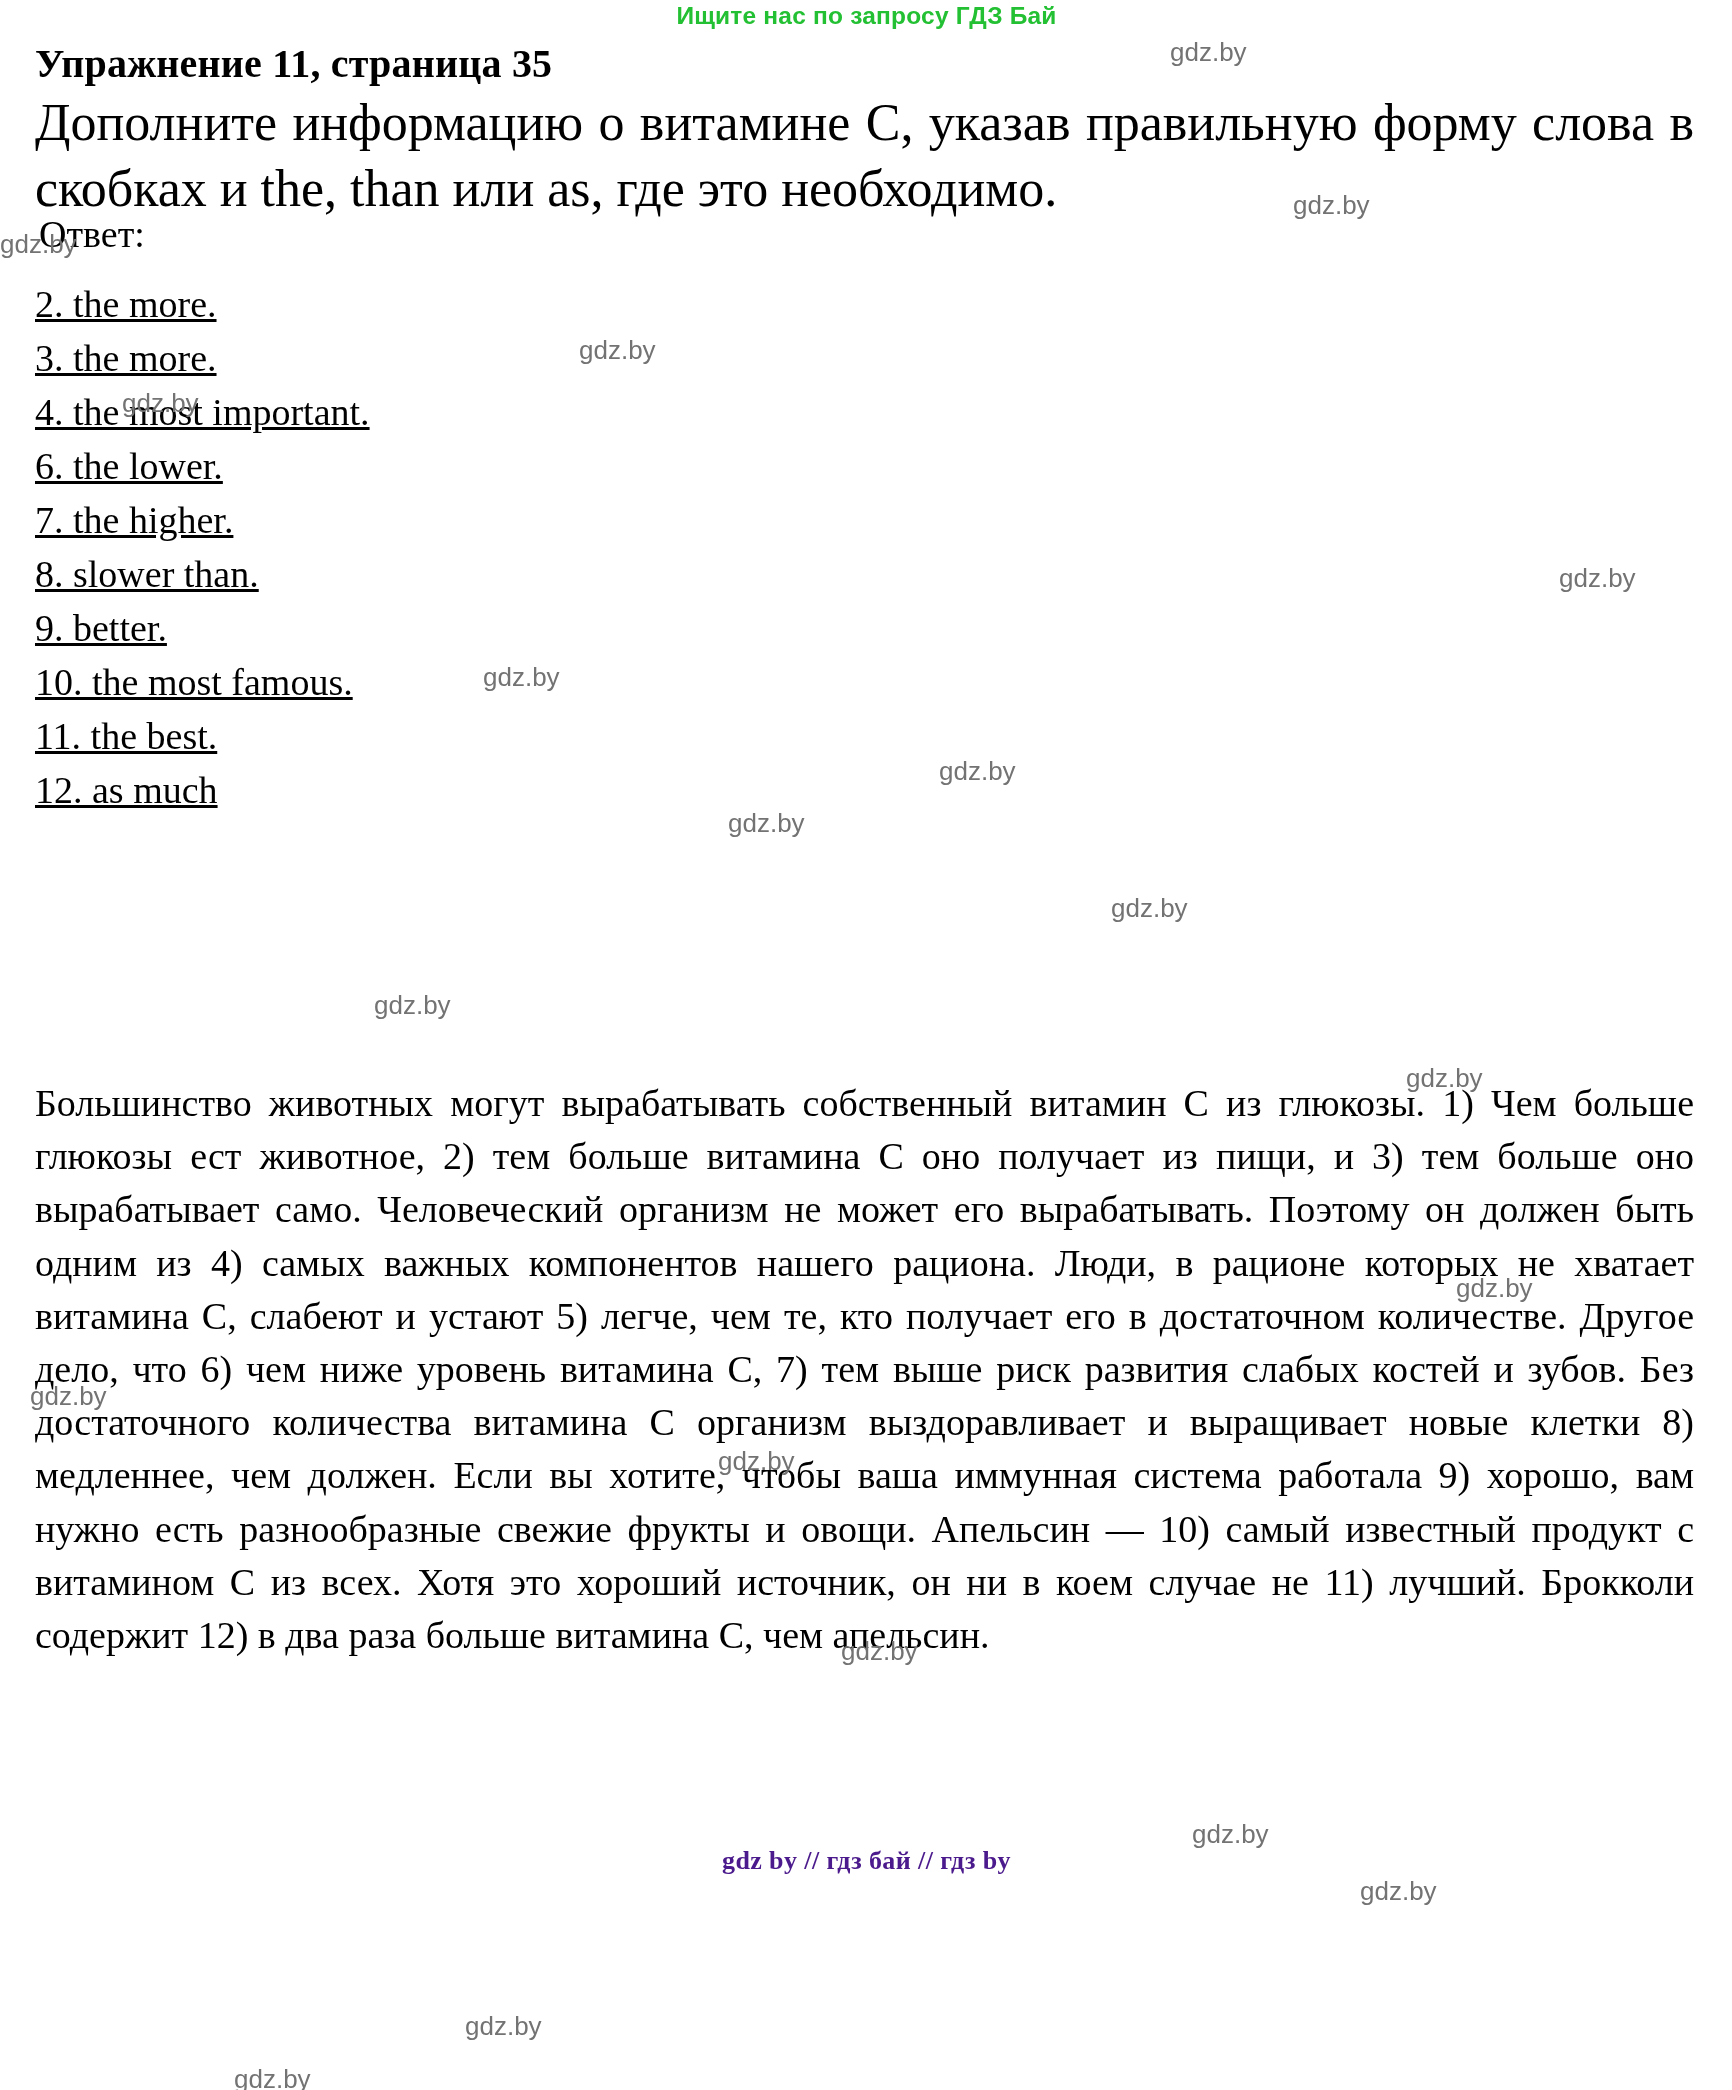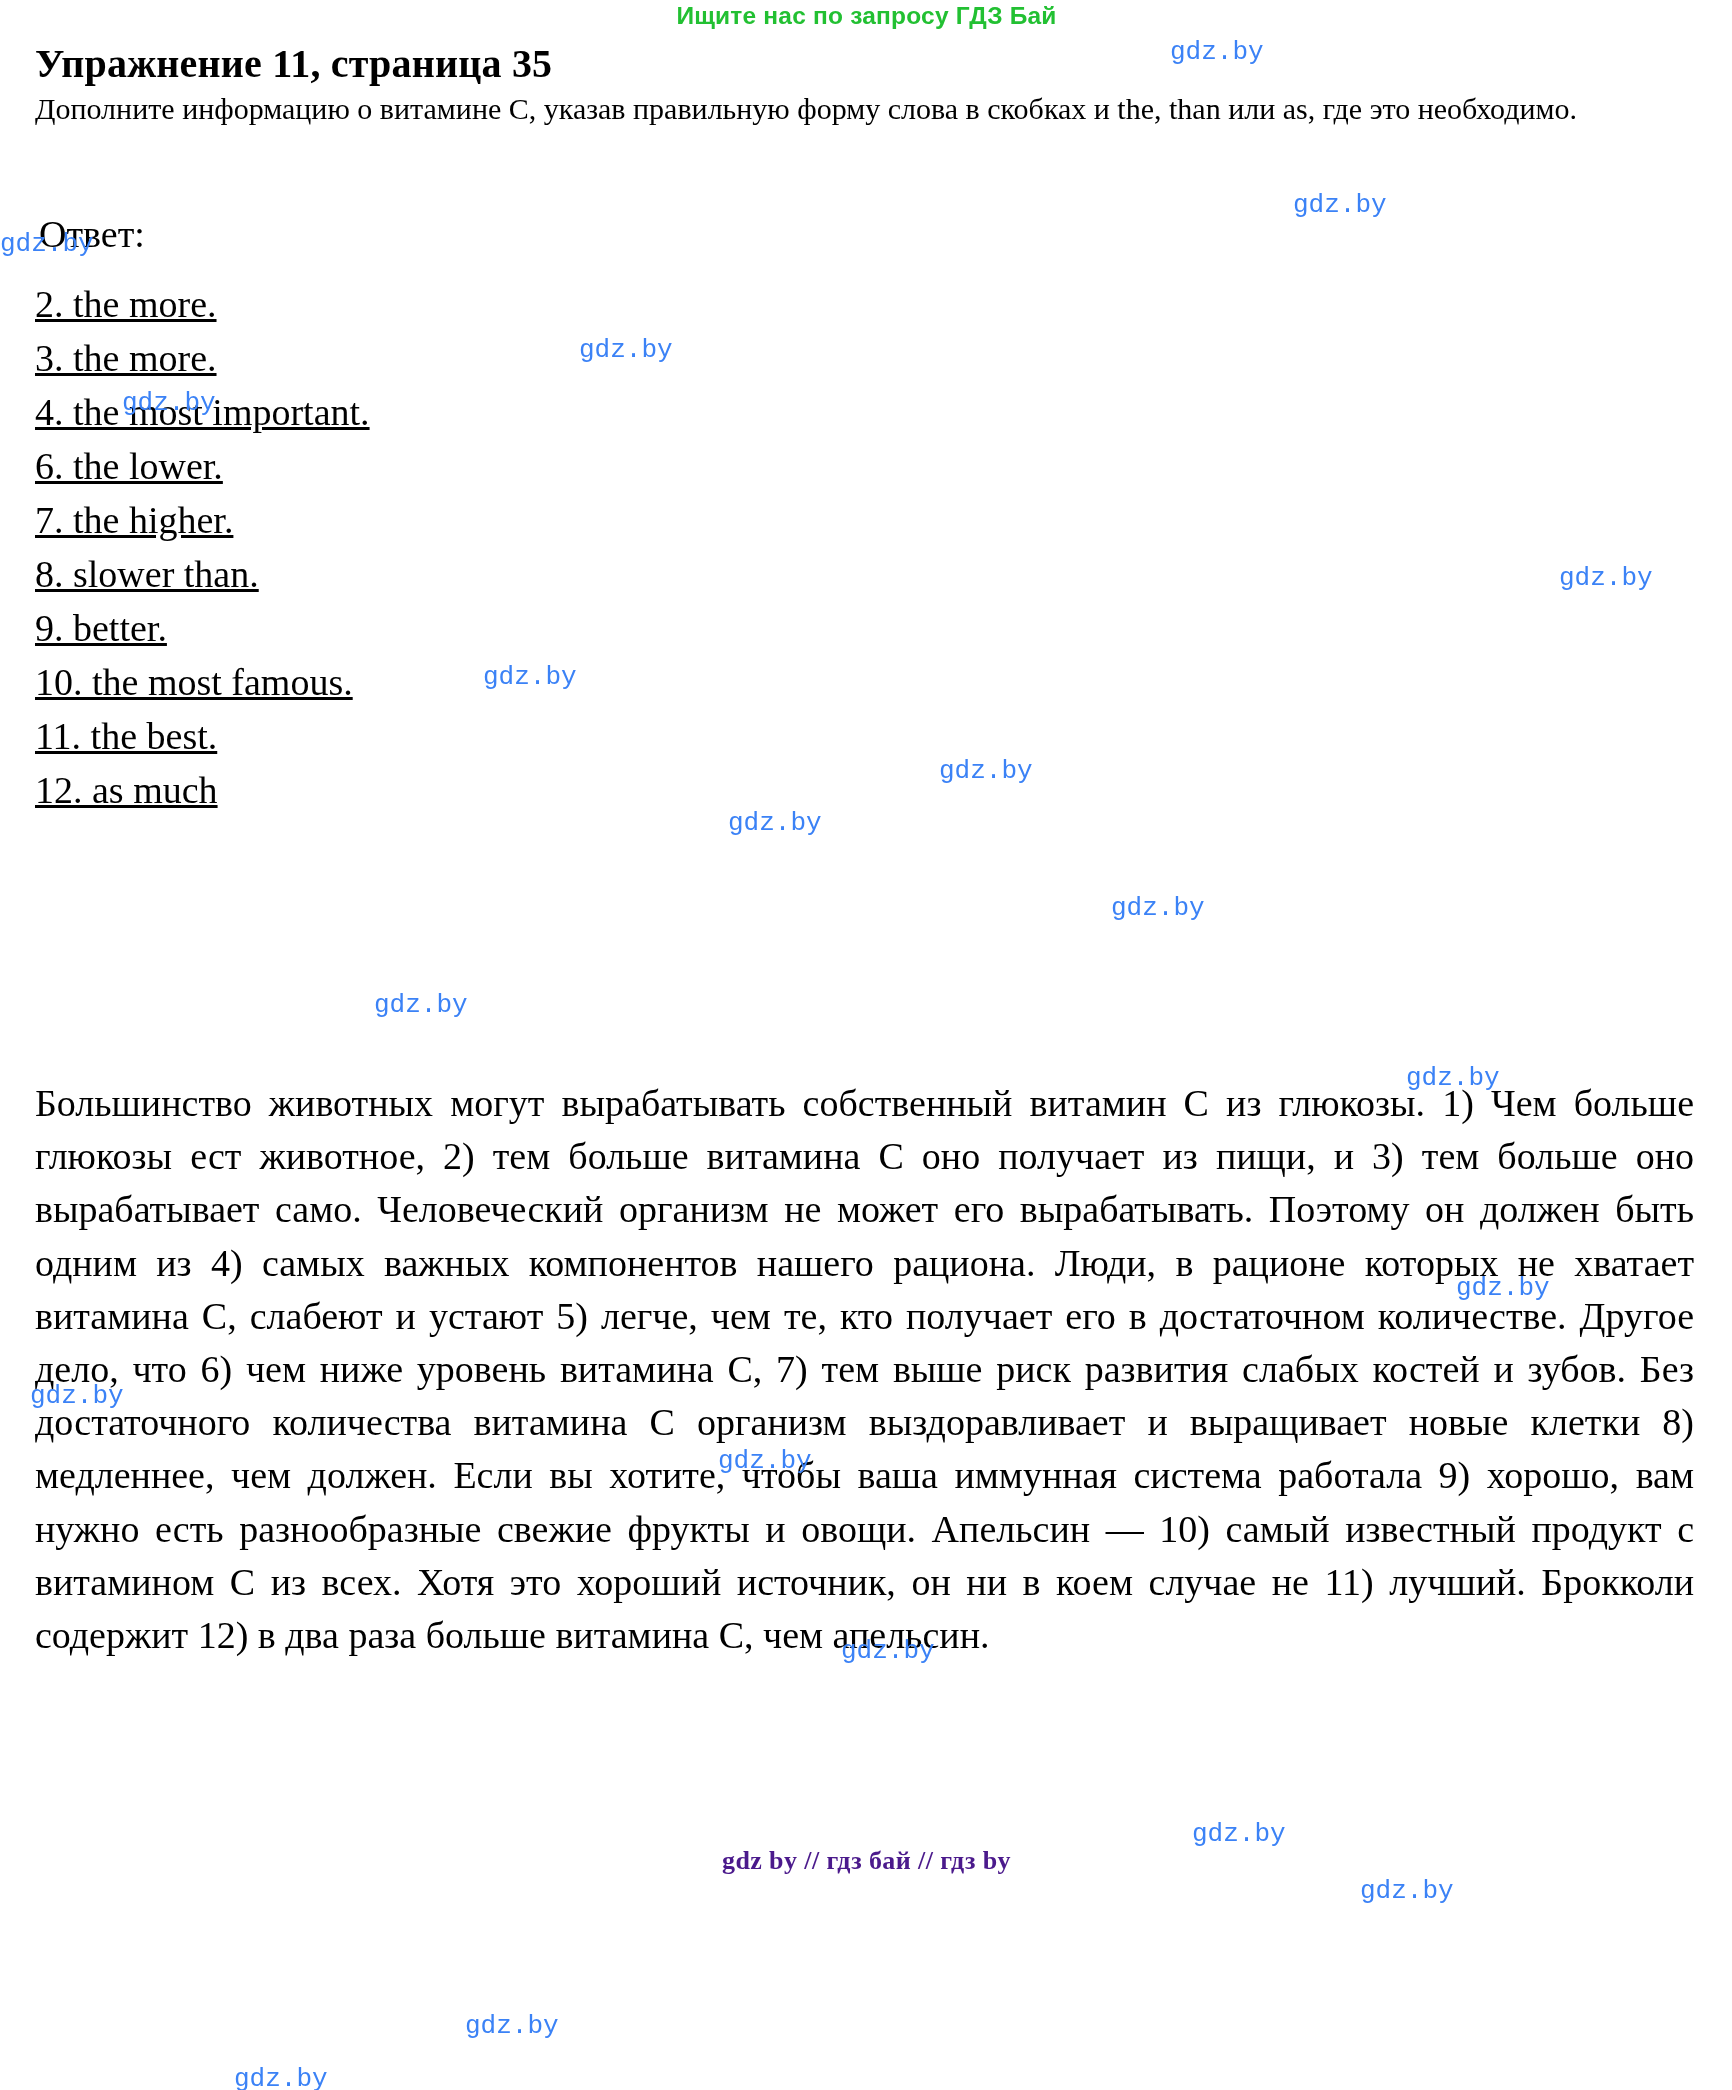--- a/index.html
+++ b/index.html
@@ -106,8 +106,8 @@
   
   .wm {
     position: absolute;
-    font-family: Liberation Mono, monospace;
-    color: #3b82f6;
+    font-family: Liberation Sans, sans-serif;
+    color: #737373;
     white-space: nowrap;
     pointer-events: none;
   }

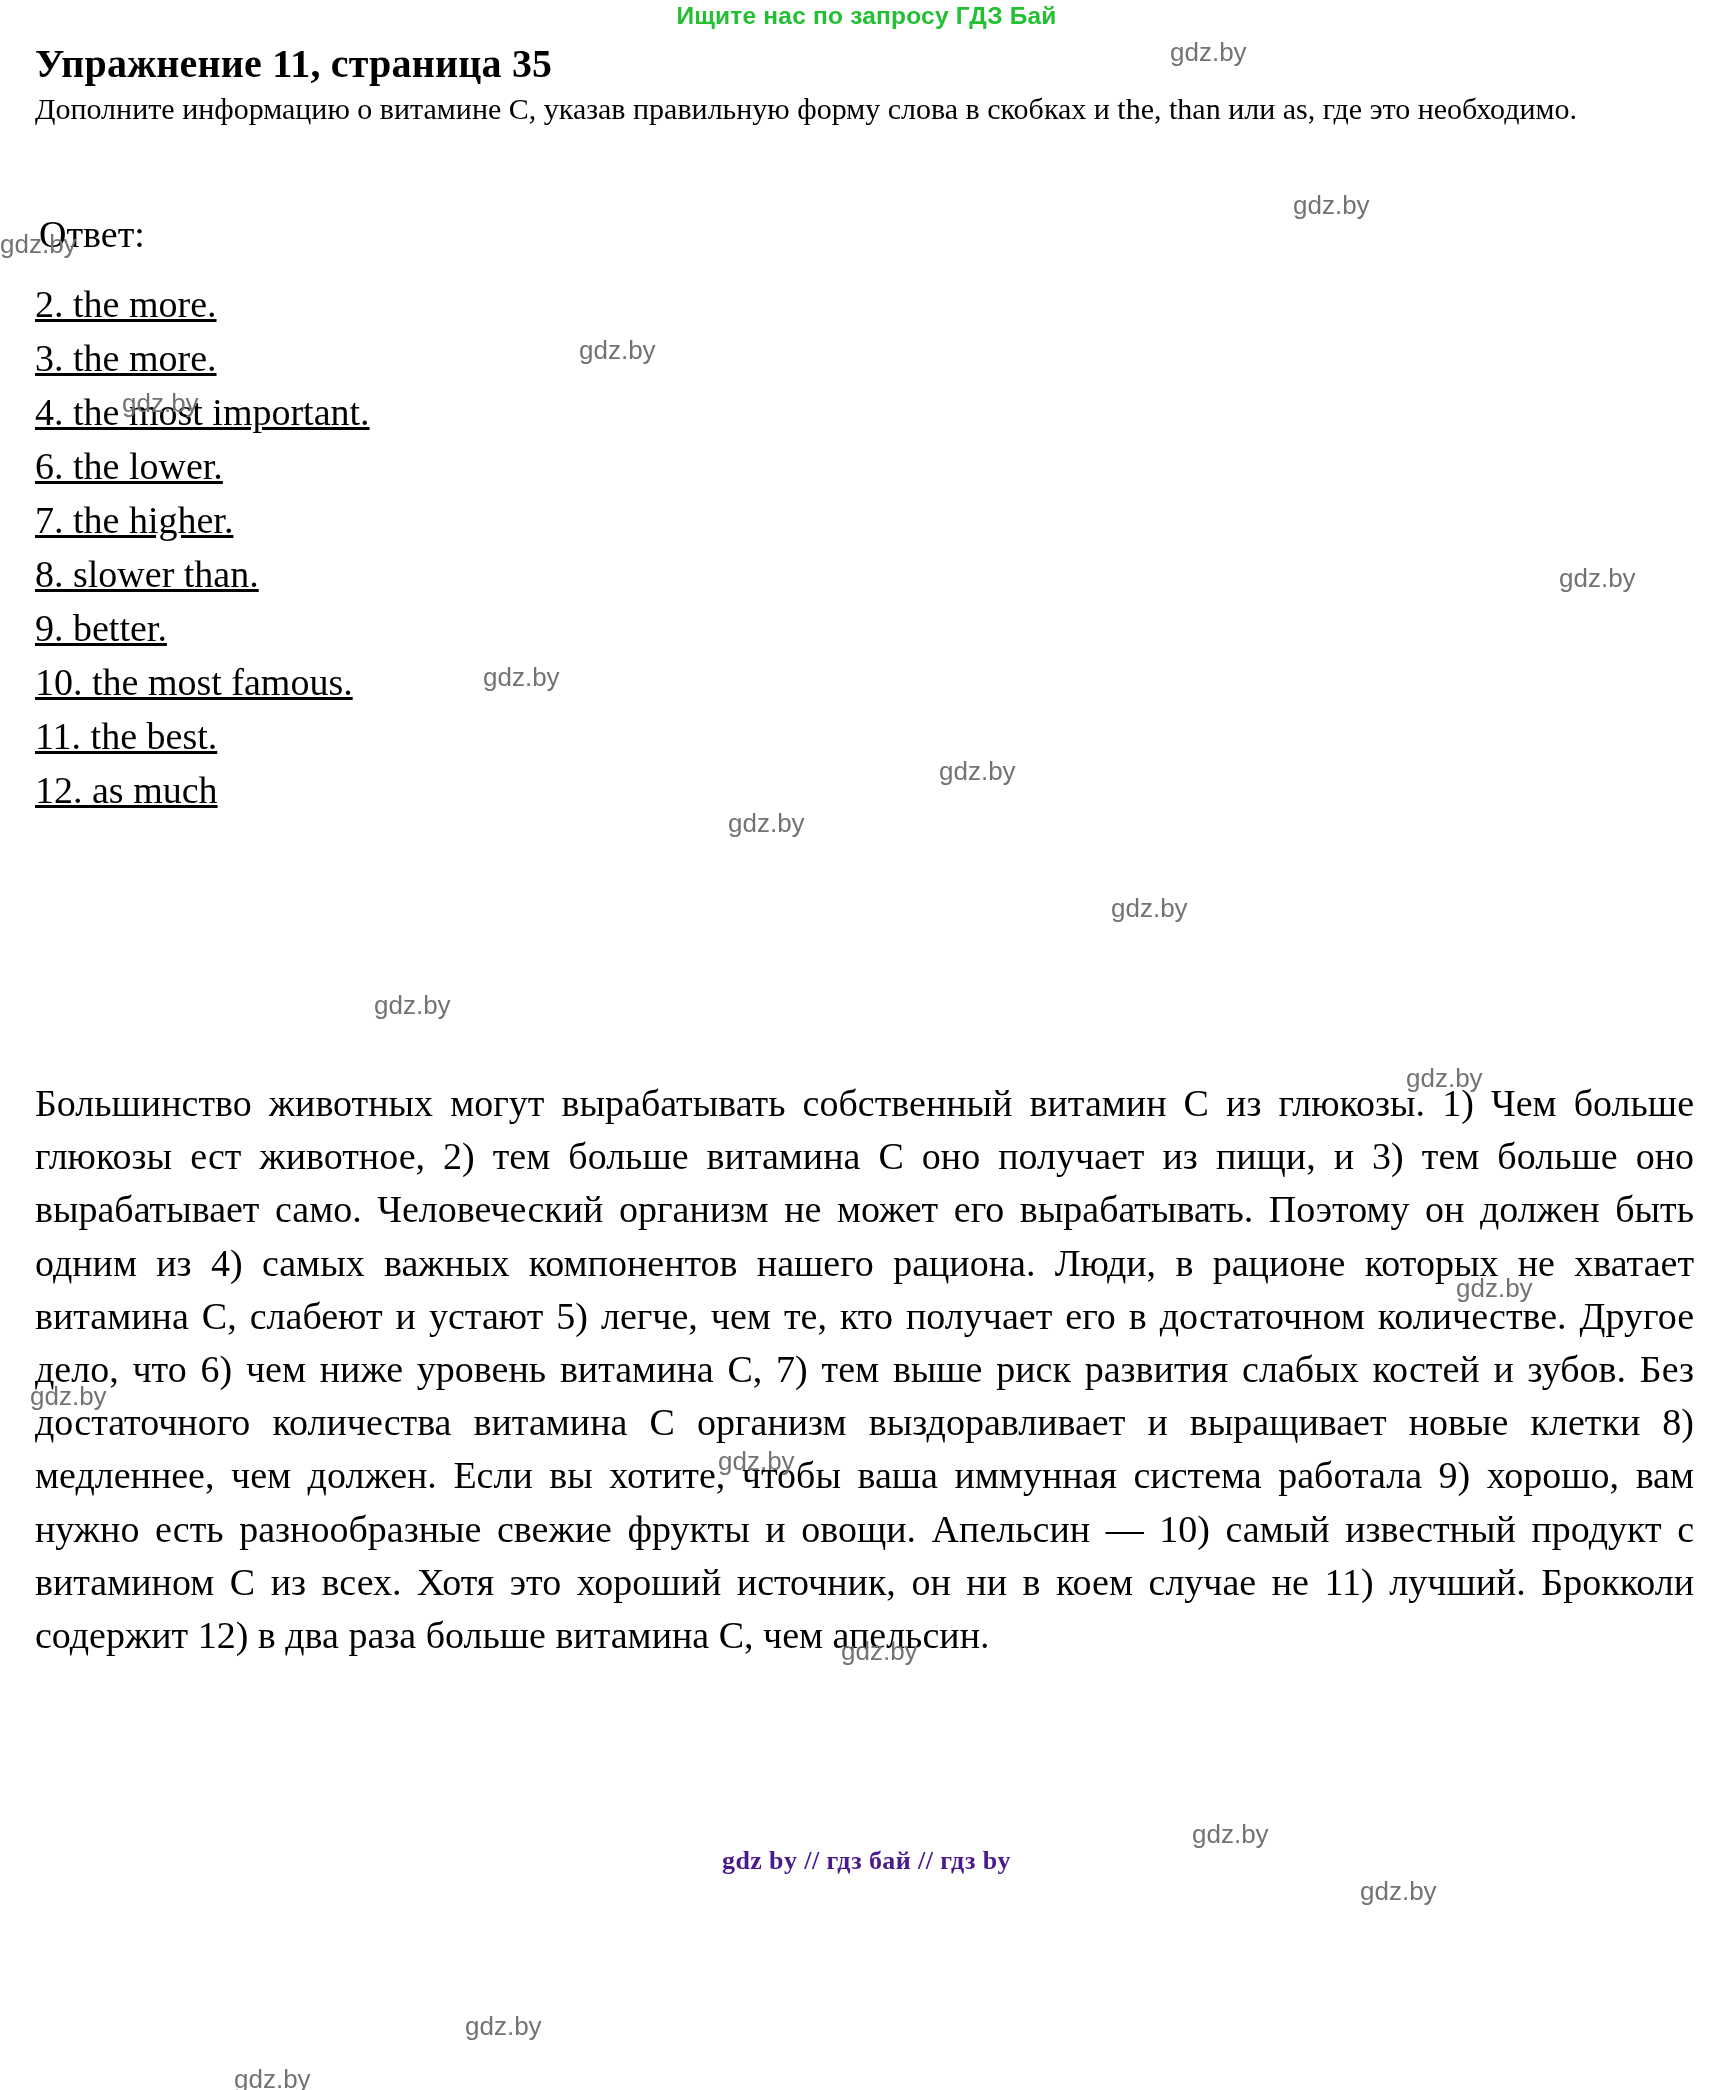--- a/index.html
+++ b/index.html
@@ -57,7 +57,7 @@
   }
 
   .ex-instruction {
-    font-size: 30px;
+    font-size: 52px;
     line-height: 1.26;
     text-align: justify;
     text-align-last: left;

